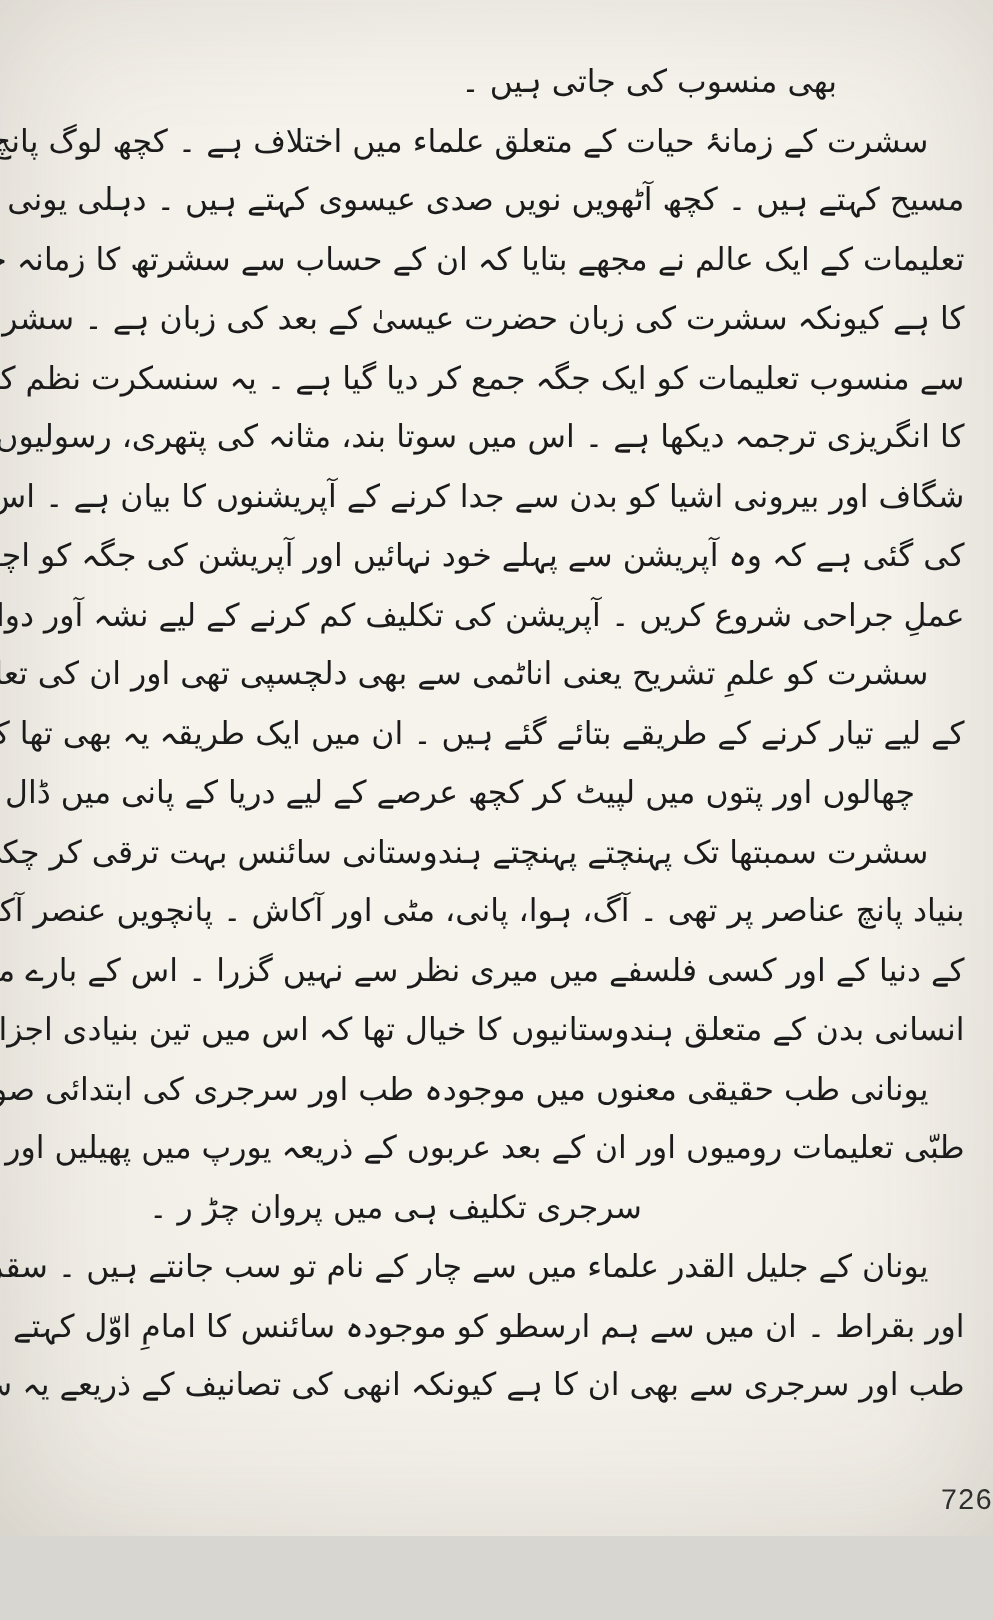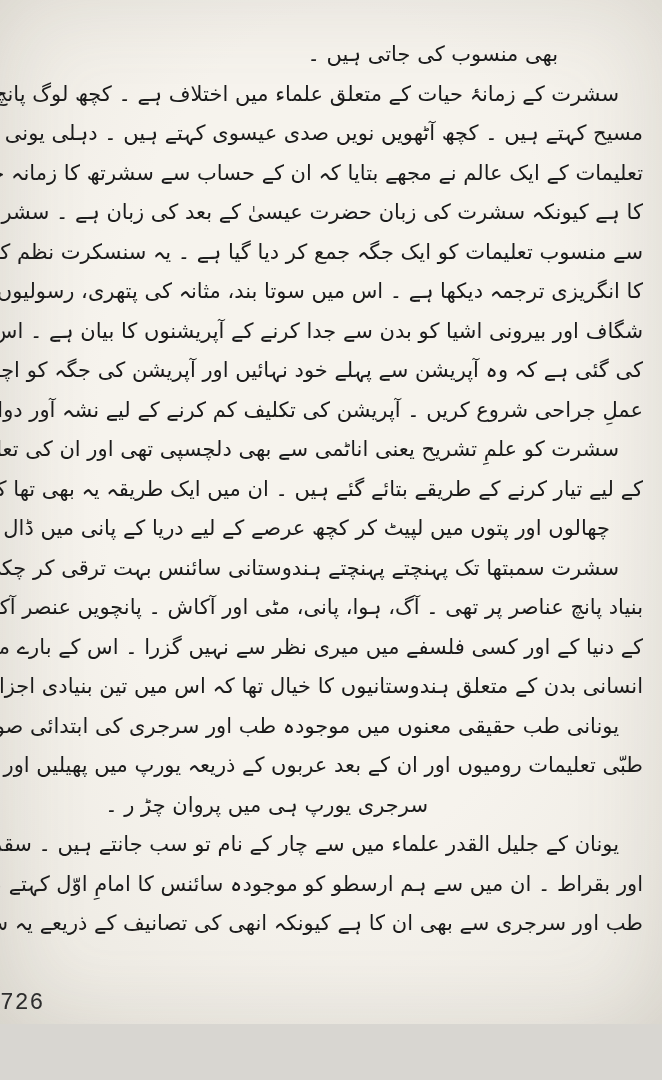--- a/index.html
+++ b/index.html
@@ -73,7 +73,7 @@
     <div class="line">انسانی بدن کے متعلق ہندوستانیوں کا خیال تھا کہ اس میں تین بنیادی اجزا ہیں، ہوا، بلغم اور سودا ۔</div>
     <div class="line p-start">یونانی طب حقیقی معنوں میں موجودہ طب اور سرجری کی ابتدائی صورت تھی بابل مینوی یونانی</div>
     <div class="line">طبّی تعلیمات رومیوں اور ان کے بعد عربوں کے ذریعہ یورپ میں پھیلیں اور موجودہ طب اور</div>
-    <div class="line ind-215">سرجری یورپ ہی میں پروان چڑ ر ۔</div>
+    <div class="line ind-215">سرجری تکلیف ہی میں پروان چڑ ر ۔</div>
     <div class="line p-start">یونان کے جلیل القدر علماء میں سے چار کے نام تو سب جانتے ہیں ۔ سقراط، افلاطون، ارسطو</div>
     <div class="line">اور بقراط ۔ ان میں سے ہم ارسطو کو موجودہ سائنس کا امامِ اوّل کہتے ہیں اور کچھ ایسا ہی تعلق موجودہ</div>
     <div class="line">طب اور سرجری سے بھی ان کا ہے کیونکہ انھی کی تصانیف کے ذریعے یہ سائنسی نظریہ مقبول ہوا کہ</div>

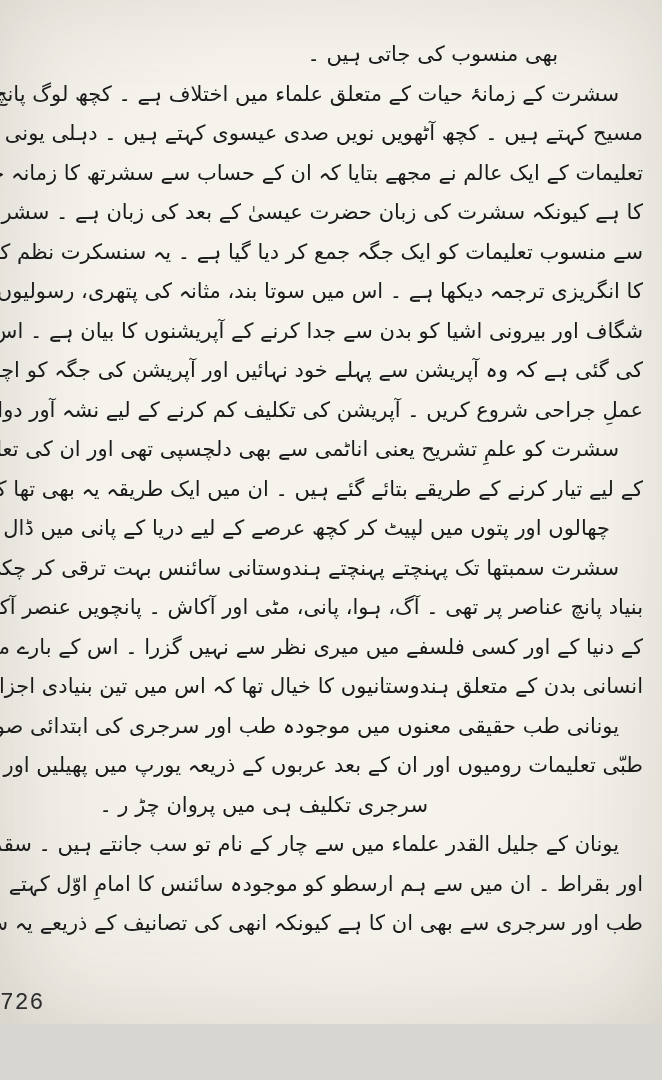--- a/index.html
+++ b/index.html
@@ -42,9 +42,9 @@
     left: 0;
     right: 0;
     direction: ltr;
-    text-align: left;
-    font-family: Liberation Mono, monospace;
-    font-size: 23px;
+    text-align: right;
+    font-family: Liberation Sans, sans-serif;
+    font-size: 19px;
     letter-spacing: 1px;
     color: #2e2e2e;
   }

